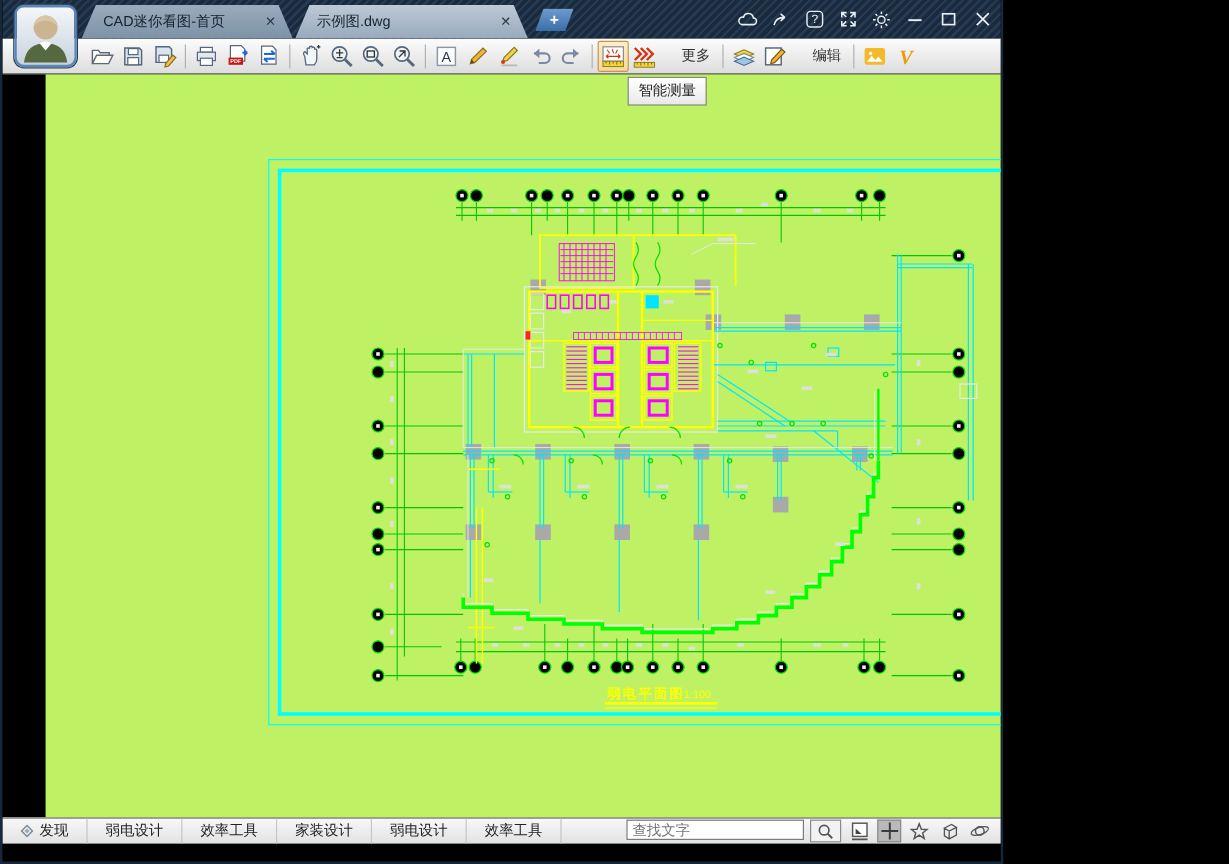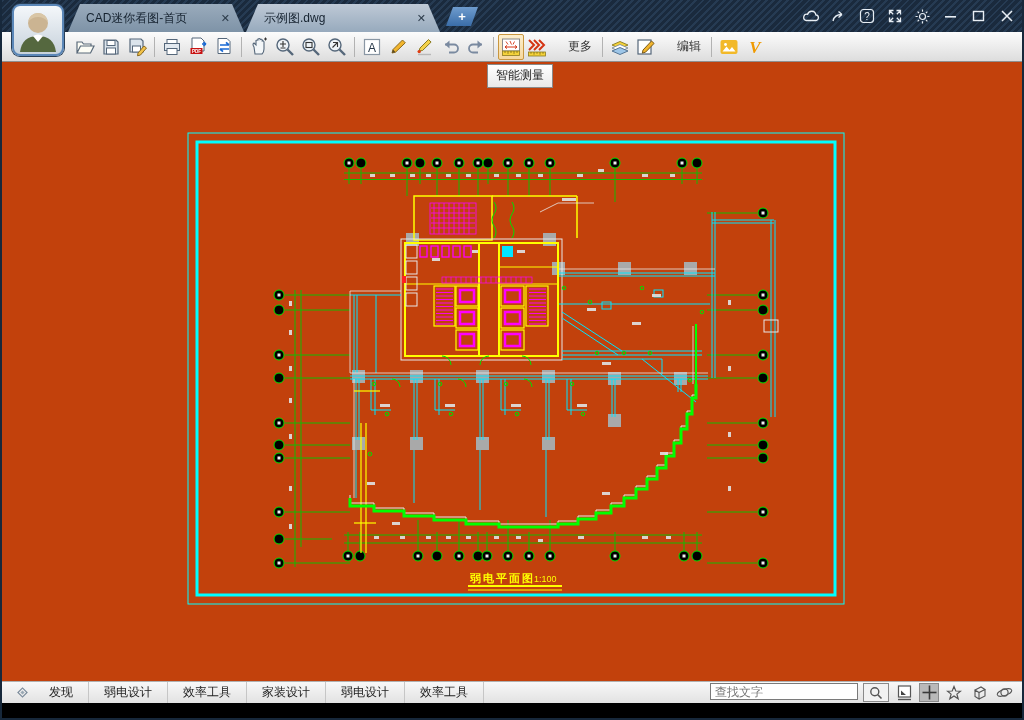--- a/index.html
+++ b/index.html
@@ -5,7 +5,7 @@
   * { margin:0; padding:0; box-sizing:border-box; }
   html,body { width:1024px; height:720px; background:#000; }
   body { font-family:"Liberation Sans", sans-serif; }
-  .window { width:1024px; height:720px; position:relative;
+  .window { width:836px; height:720px; position:relative;
     border-left:2px solid #17283b; border-right:2px solid #17283b; border-bottom:2px solid #17283b;
     background:#000; overflow:hidden; }
 

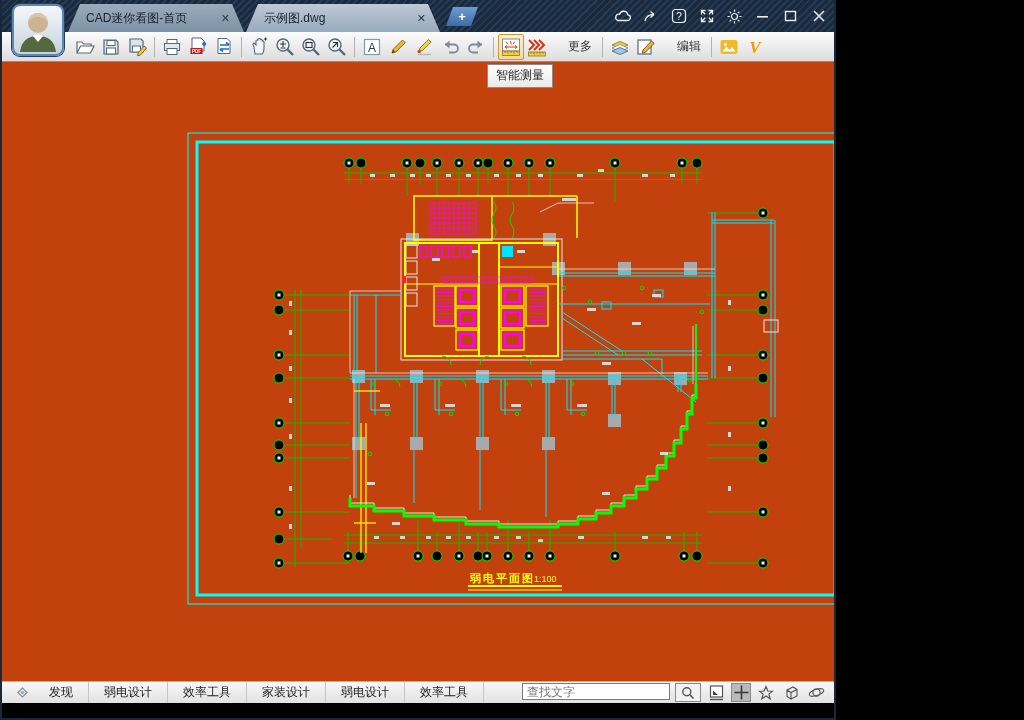--- a/index.html
+++ b/index.html
@@ -41,7 +41,7 @@
   .tlabel { font-size:12px; color:#333; margin:0 6px 0 18px; cursor:pointer; }
 
   
-  .canvas { position:relative; height:619px; background:#c2410c; overflow:hidden; }
+  .canvas { position:relative; height:619px; background:#bef264; overflow:hidden;margin-left:36px; }
   .tooltip { position:absolute; left:485px; top:2px; padding:2px 8px 3px 8px;
     background:linear-gradient(#ffffff,#e9e9e9); border:1px solid #8a8a8a; color:#222;
     font-size:12px; z-index:20; }

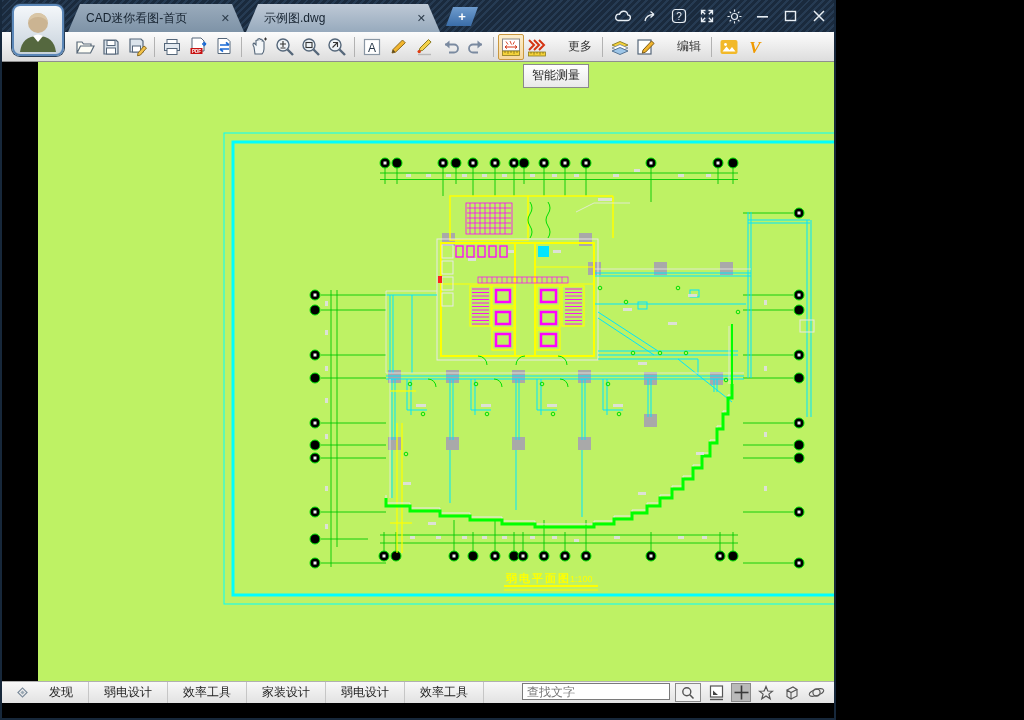--- a/index.html
+++ b/index.html
@@ -61,7 +61,7 @@
   
   .statusbar { height:22px; display:flex; align-items:center;
     background:linear-gradient(#f8f8f8,#e2e2e2); border-top:1px solid #b0b0b0; }
-  .sitem { height:100%; padding:0 15px; display:flex; align-items:center; gap:21px;
+  .sitem { height:100%; padding:0 15px; display:flex; align-items:center; gap:5px;
     font-size:12px; color:#222; border-right:1px solid #c6c6c6; cursor:pointer; white-space:nowrap; }
   .srchwrap { margin-left:auto; display:flex; gap:5px; padding-right:8px; }
   .srchinput { width:148px; height:17px; border:1px solid #7a7a7a; font-size:12px;

